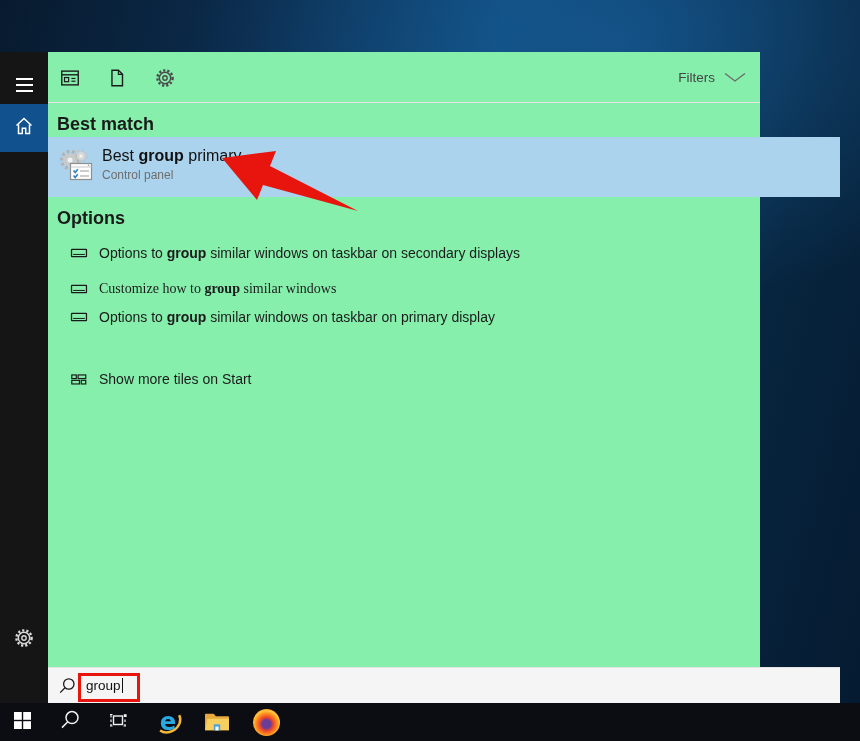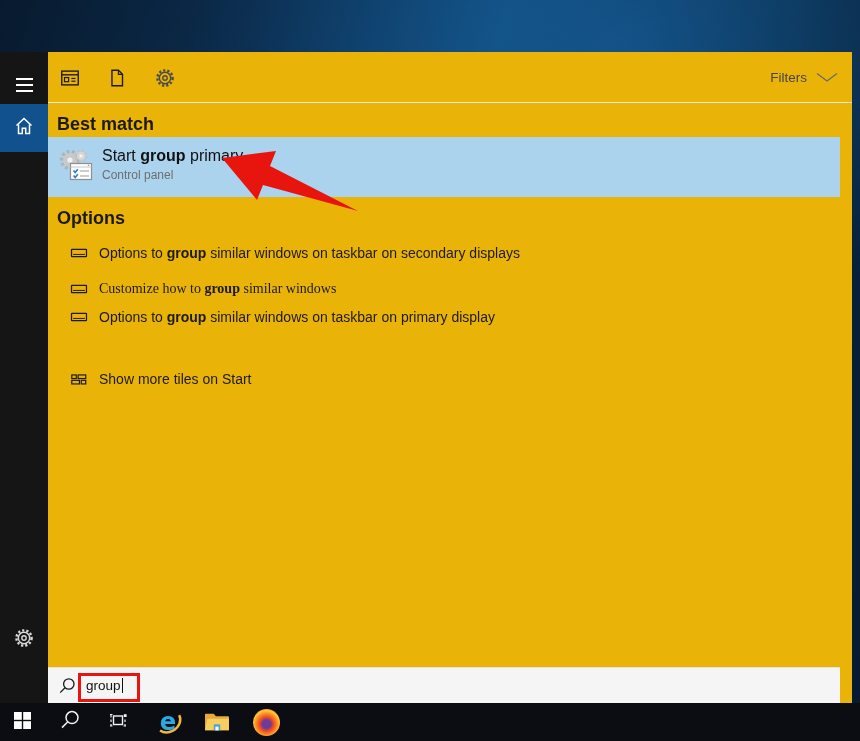--- a/index.html
+++ b/index.html
@@ -22,7 +22,7 @@
   .side-gear { top:564px; }
 
   
-  .panel { position:absolute; left:48px; top:52px; width:804px; height:651px; background:#eab308; z-index:4; }
+  .panel { position:absolute; left:48px; top:52px; width:712px; height:651px; background:#86efac; z-index:4; }
   .panel-header { position:relative; height:51px; border-bottom:1px solid #e6e6e6; }
   .hdr-icon { position:absolute; top:15px; width:22px; height:22px; display:flex; align-items:center; justify-content:center; cursor:pointer; }
   .hdr-icon.apps { left:11px; } .hdr-icon.docs { left:58px; } .hdr-icon.gear { left:106px; }

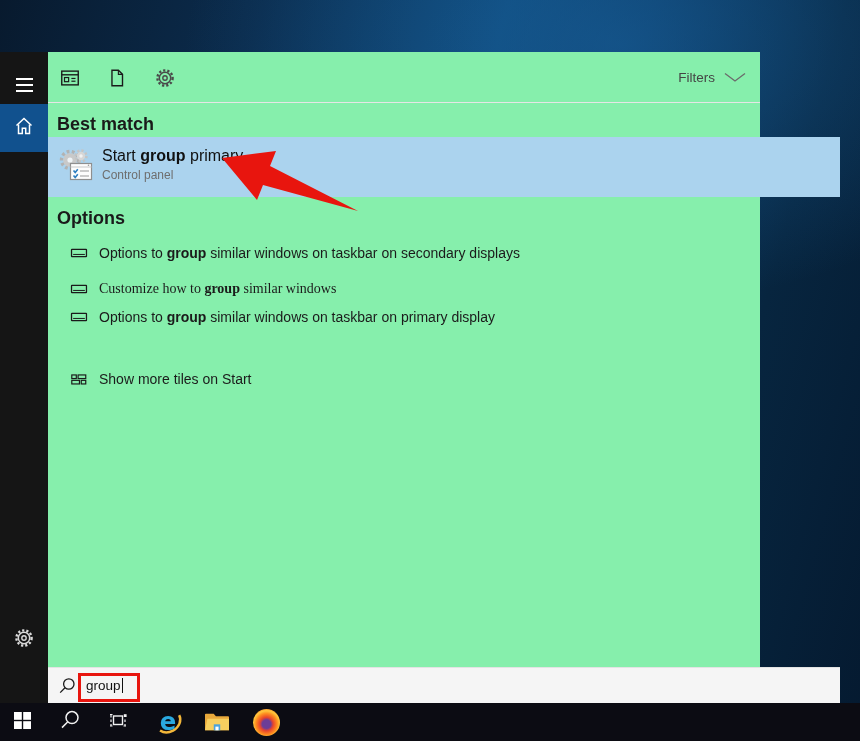--- a/index.html
+++ b/index.html
@@ -152,7 +152,7 @@
       </svg>
     </span>
     <div class="result-text">
-      <div class="result-title"><span>Start </span><span class="b">group</span><span> primary</span></div>
+      <div class="result-title"><span>Best </span><span class="b">group</span><span> primary</span></div>
       <div class="result-sub">Control panel</div>
     </div>
   </div>

